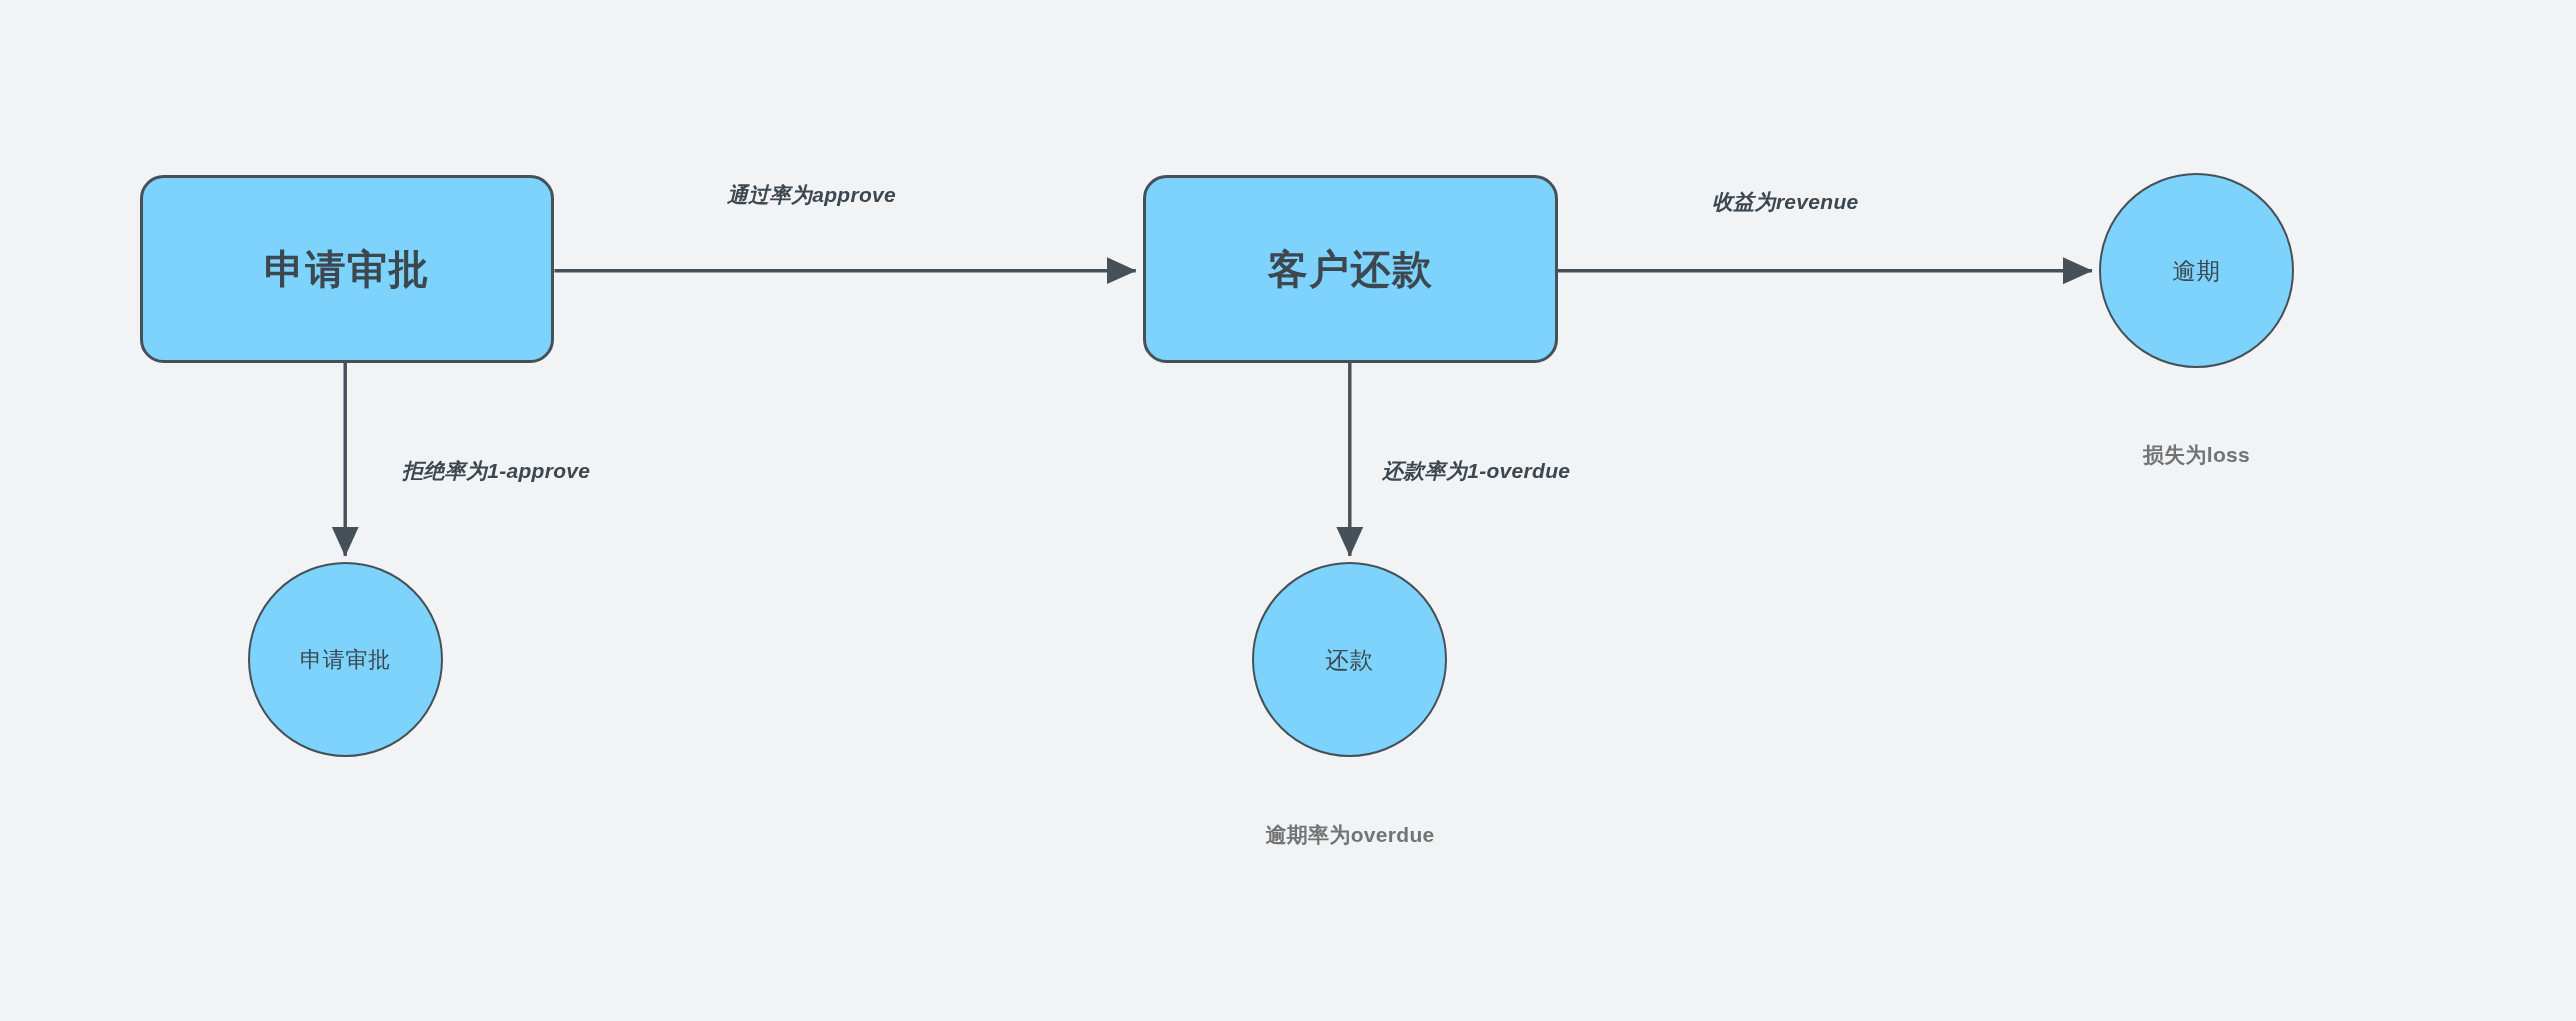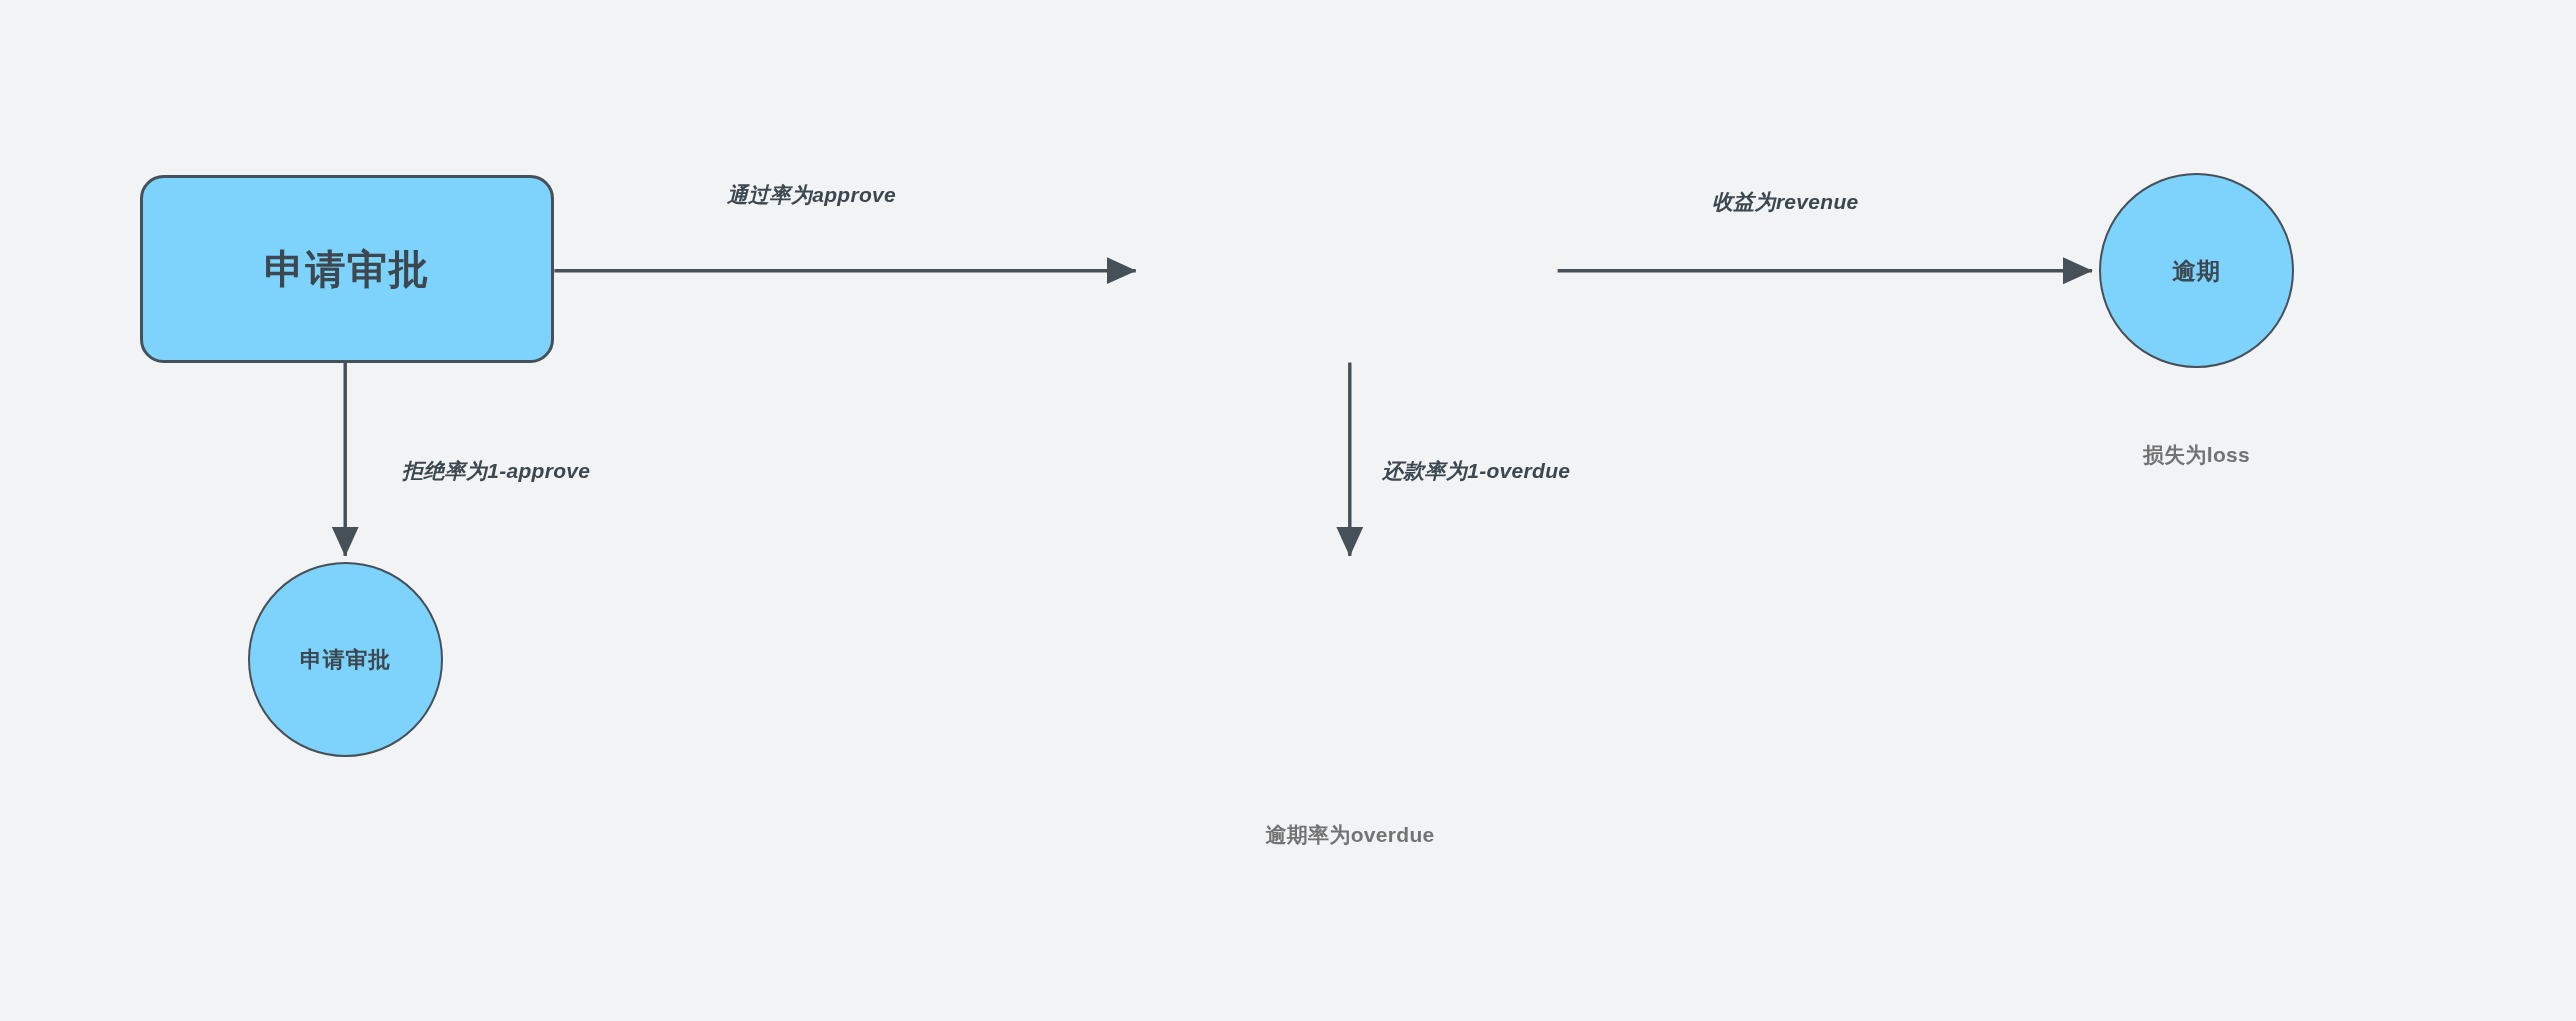--- a/index.html
+++ b/index.html
@@ -93,6 +93,9 @@
     <span>申请审批</span>
   </div>
 
+  <div class="node process" style="left:1143px; top:175px; width:415px; height:188px;">
+    <span>客户还款</span>
+  </div>
 
   <div class="node terminal small-label" style="left:248px; top:562px; width:195px; height:195px;">
     <span>申请审批</span>

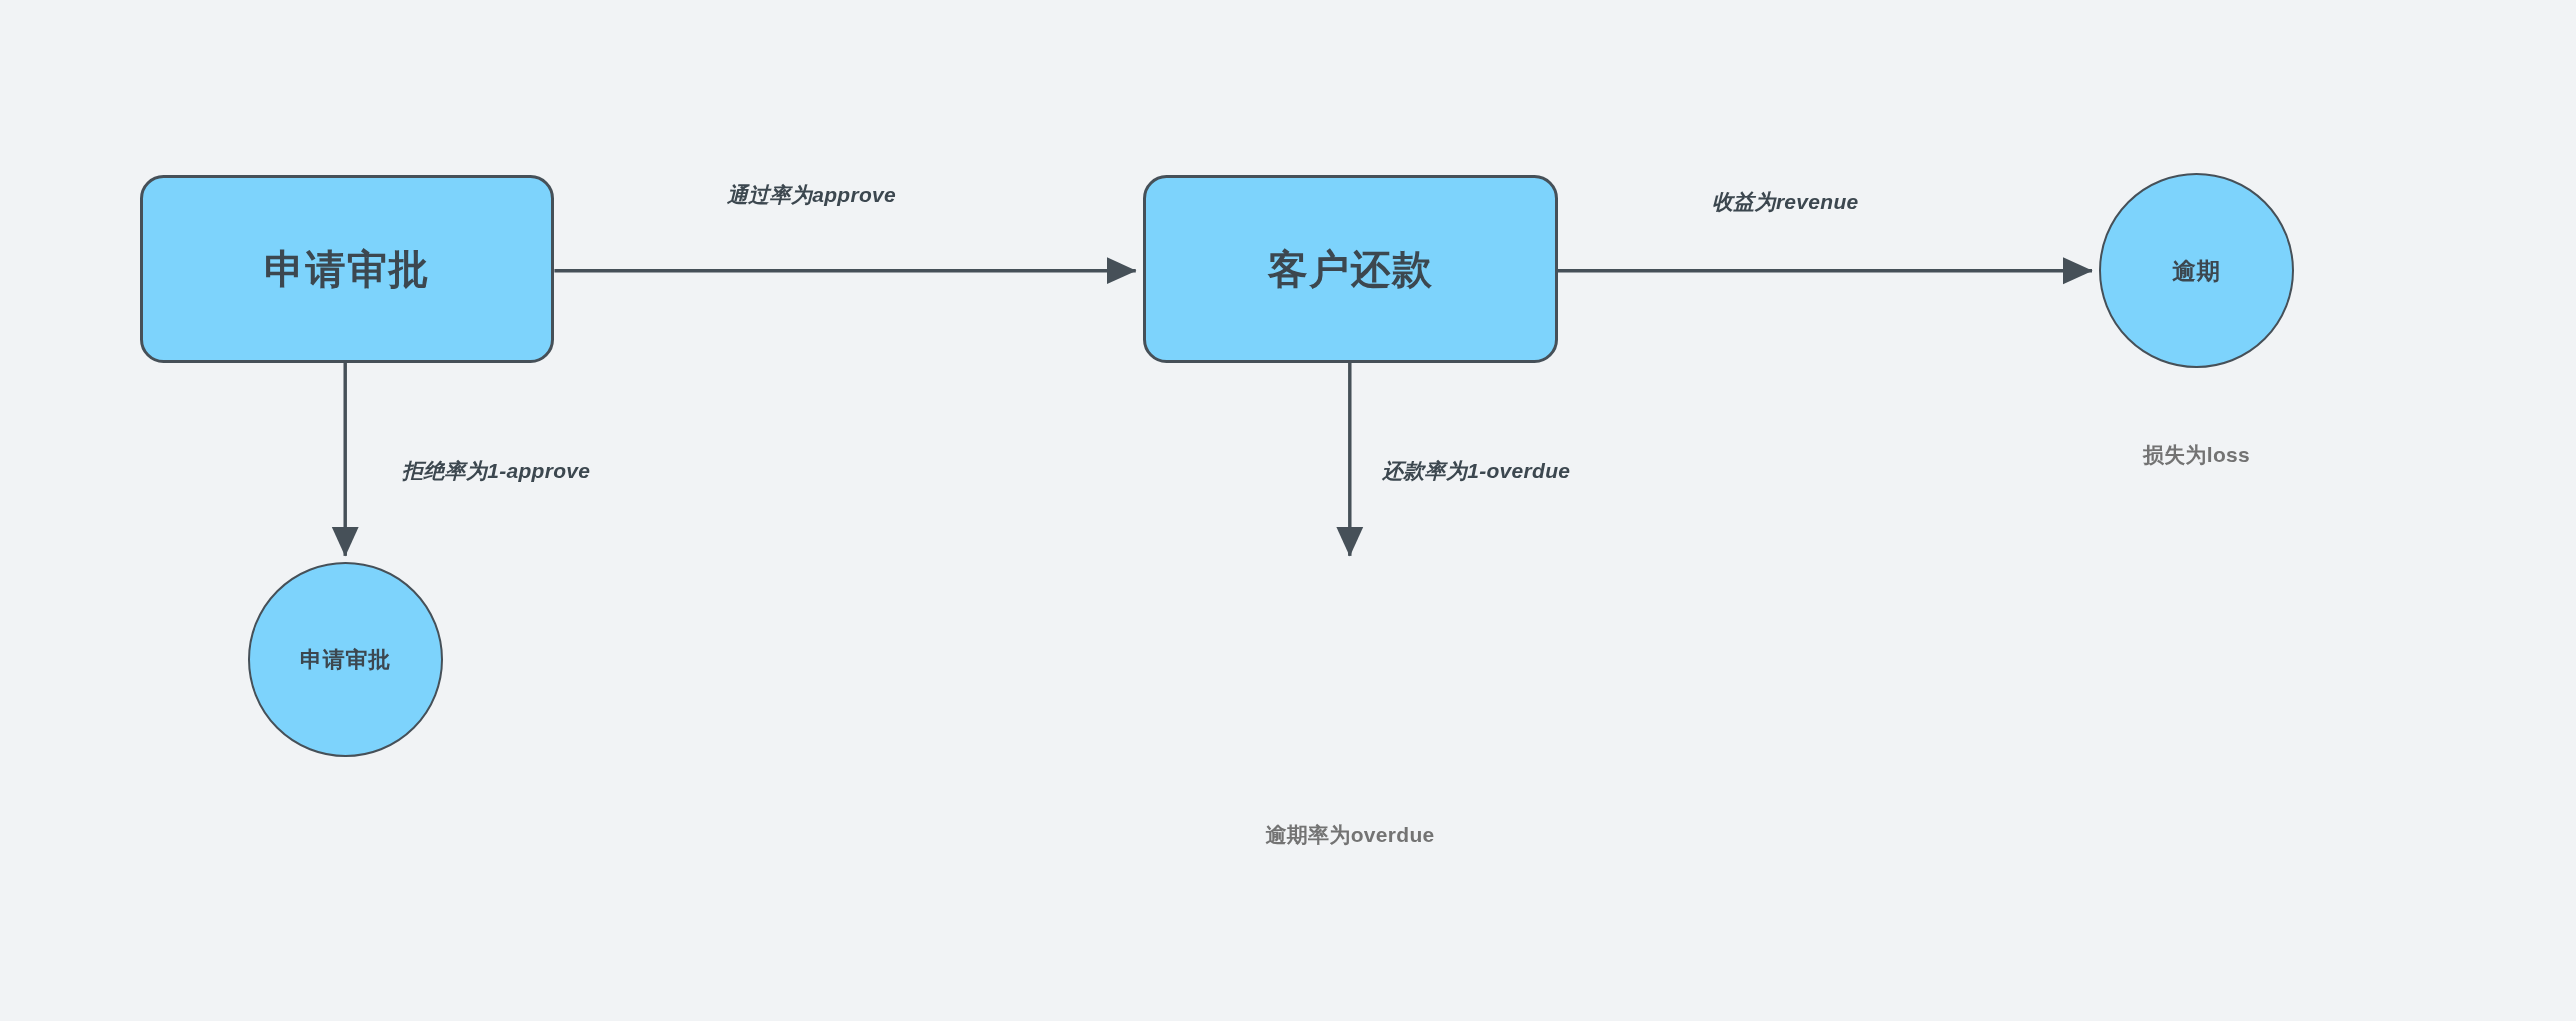--- a/index.html
+++ b/index.html
@@ -43,7 +43,7 @@
     border-radius: 50%;
     border-width: 2.8px;
     font-size: 23.5px;
-    font-weight: 700;
+    font-weight: 400;
     letter-spacing: 0.7px;
   }
   .node.terminal.small-label {

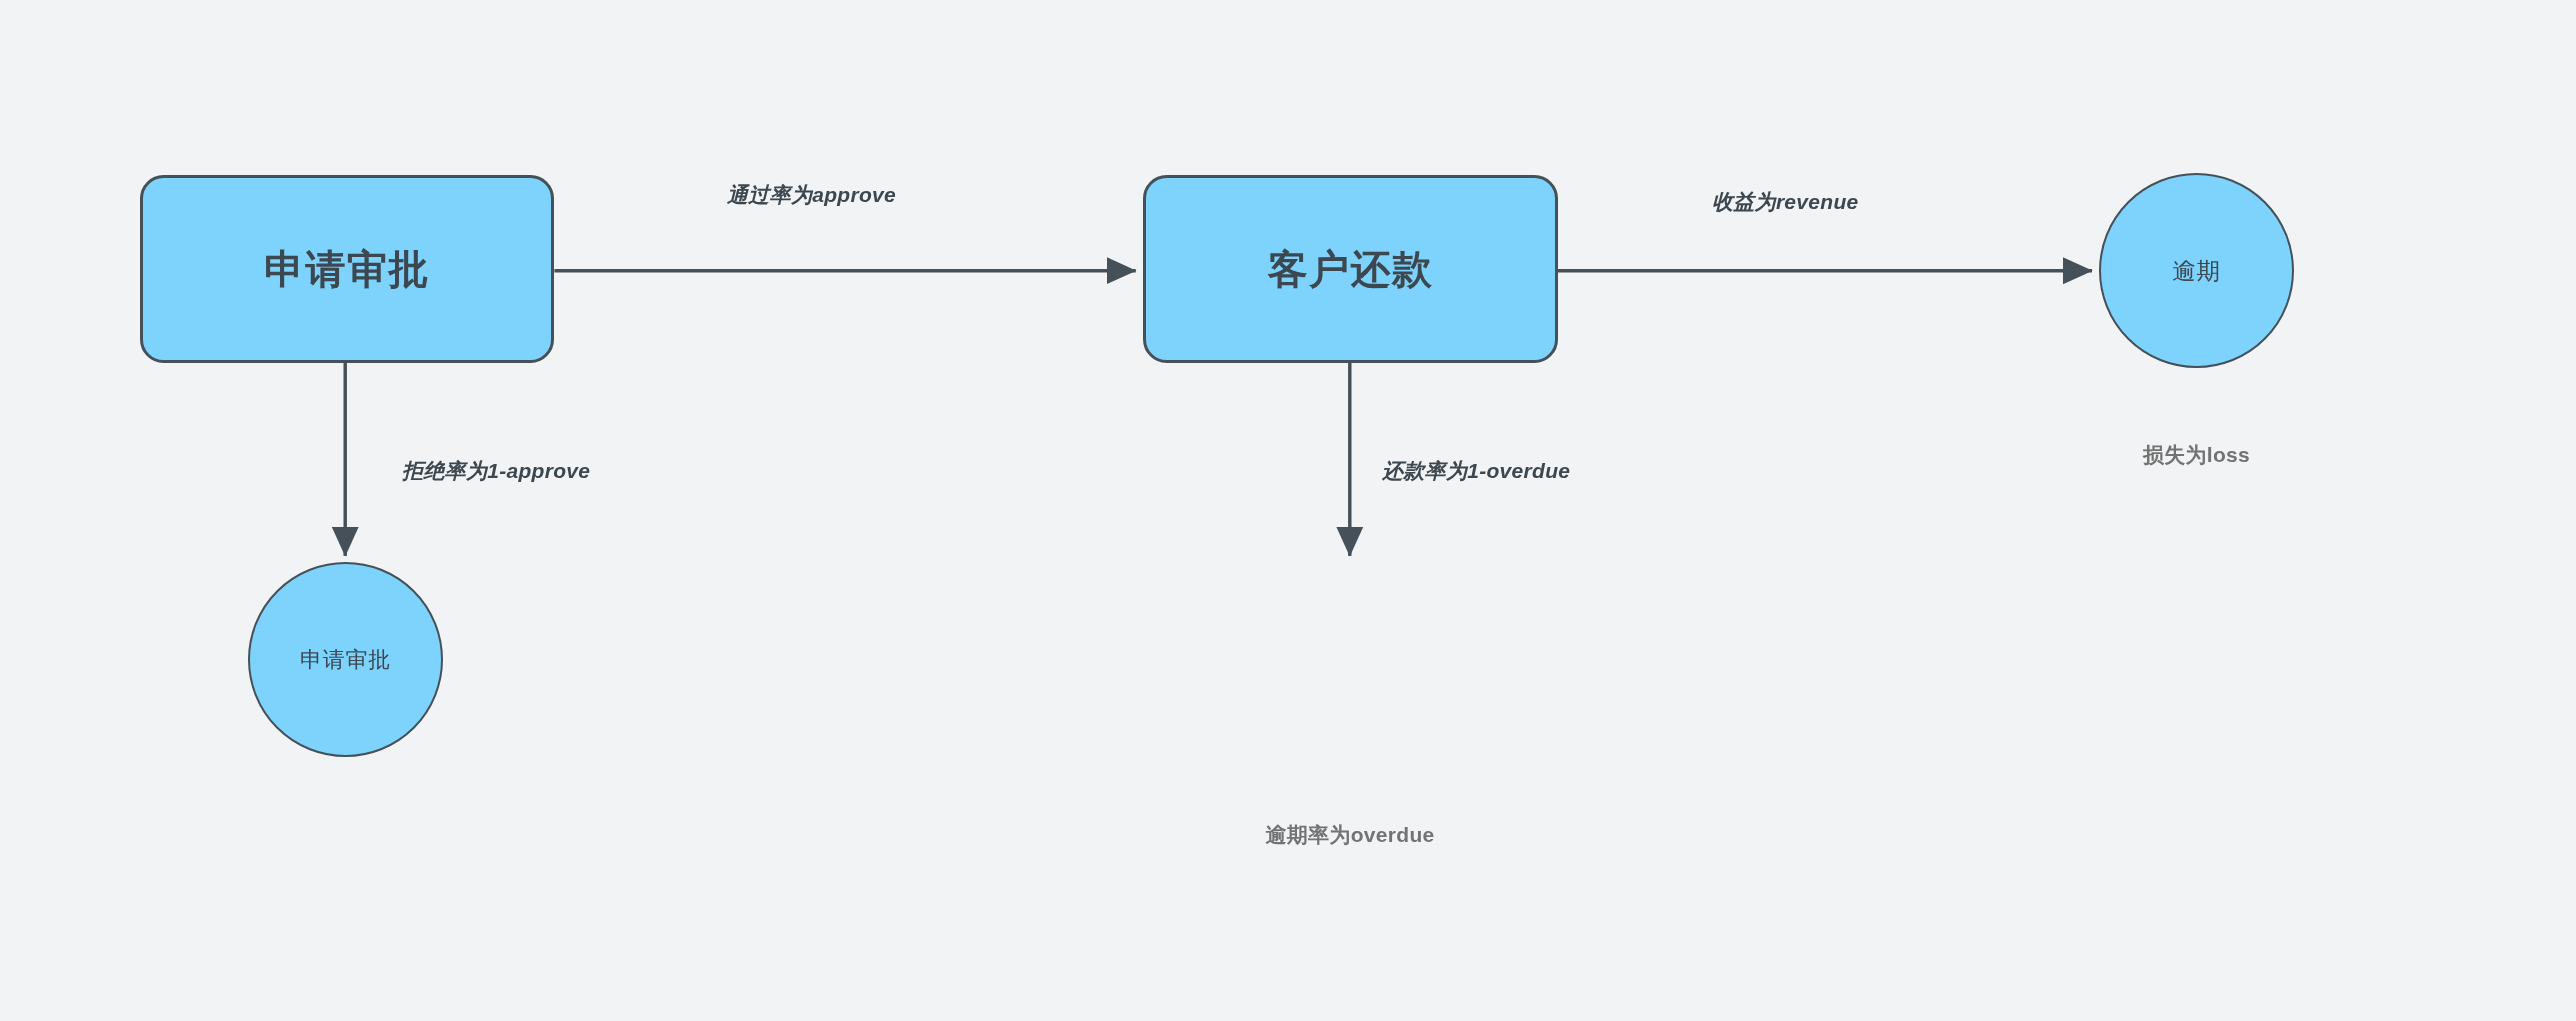--- a/index.html
+++ b/index.html
@@ -101,6 +101,9 @@
     <span>申请审批</span>
   </div>
 
+  <div class="node terminal" style="left:1252px; top:562px; width:195px; height:195px;">
+    <span>还款</span>
+  </div>
 
   <div class="node terminal" style="left:2099px; top:173px; width:195px; height:195px;">
     <span>逾期</span>

